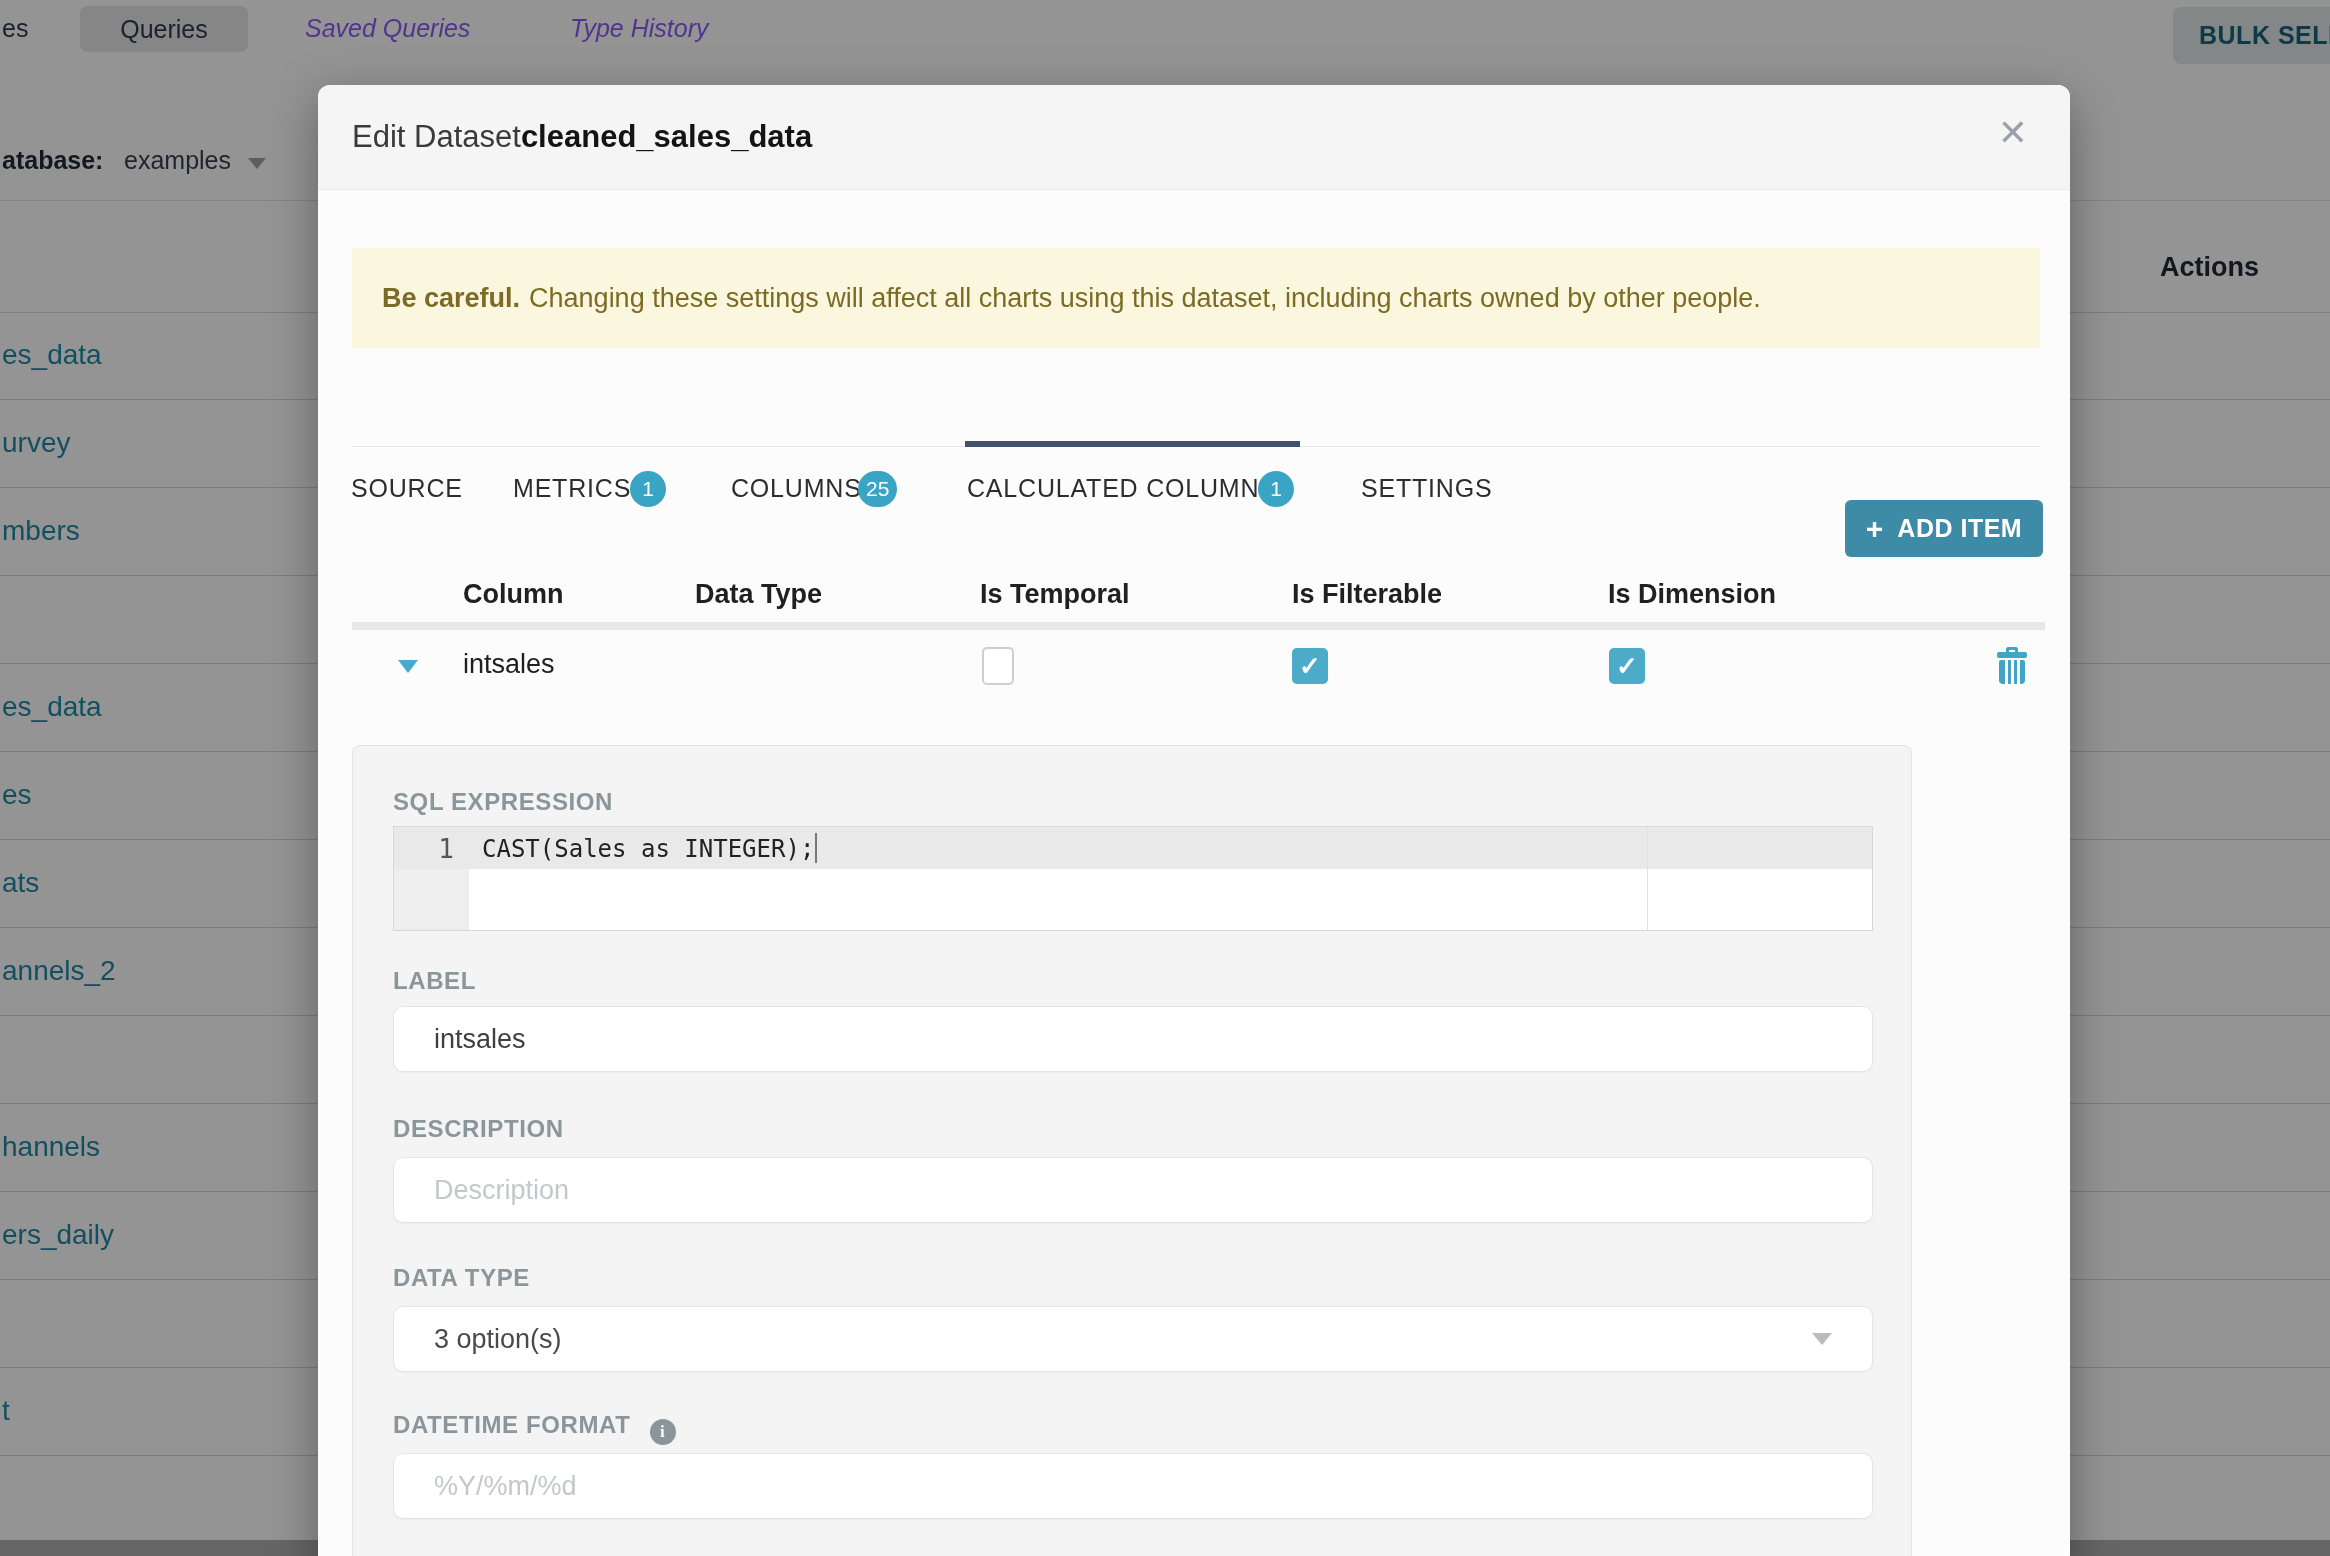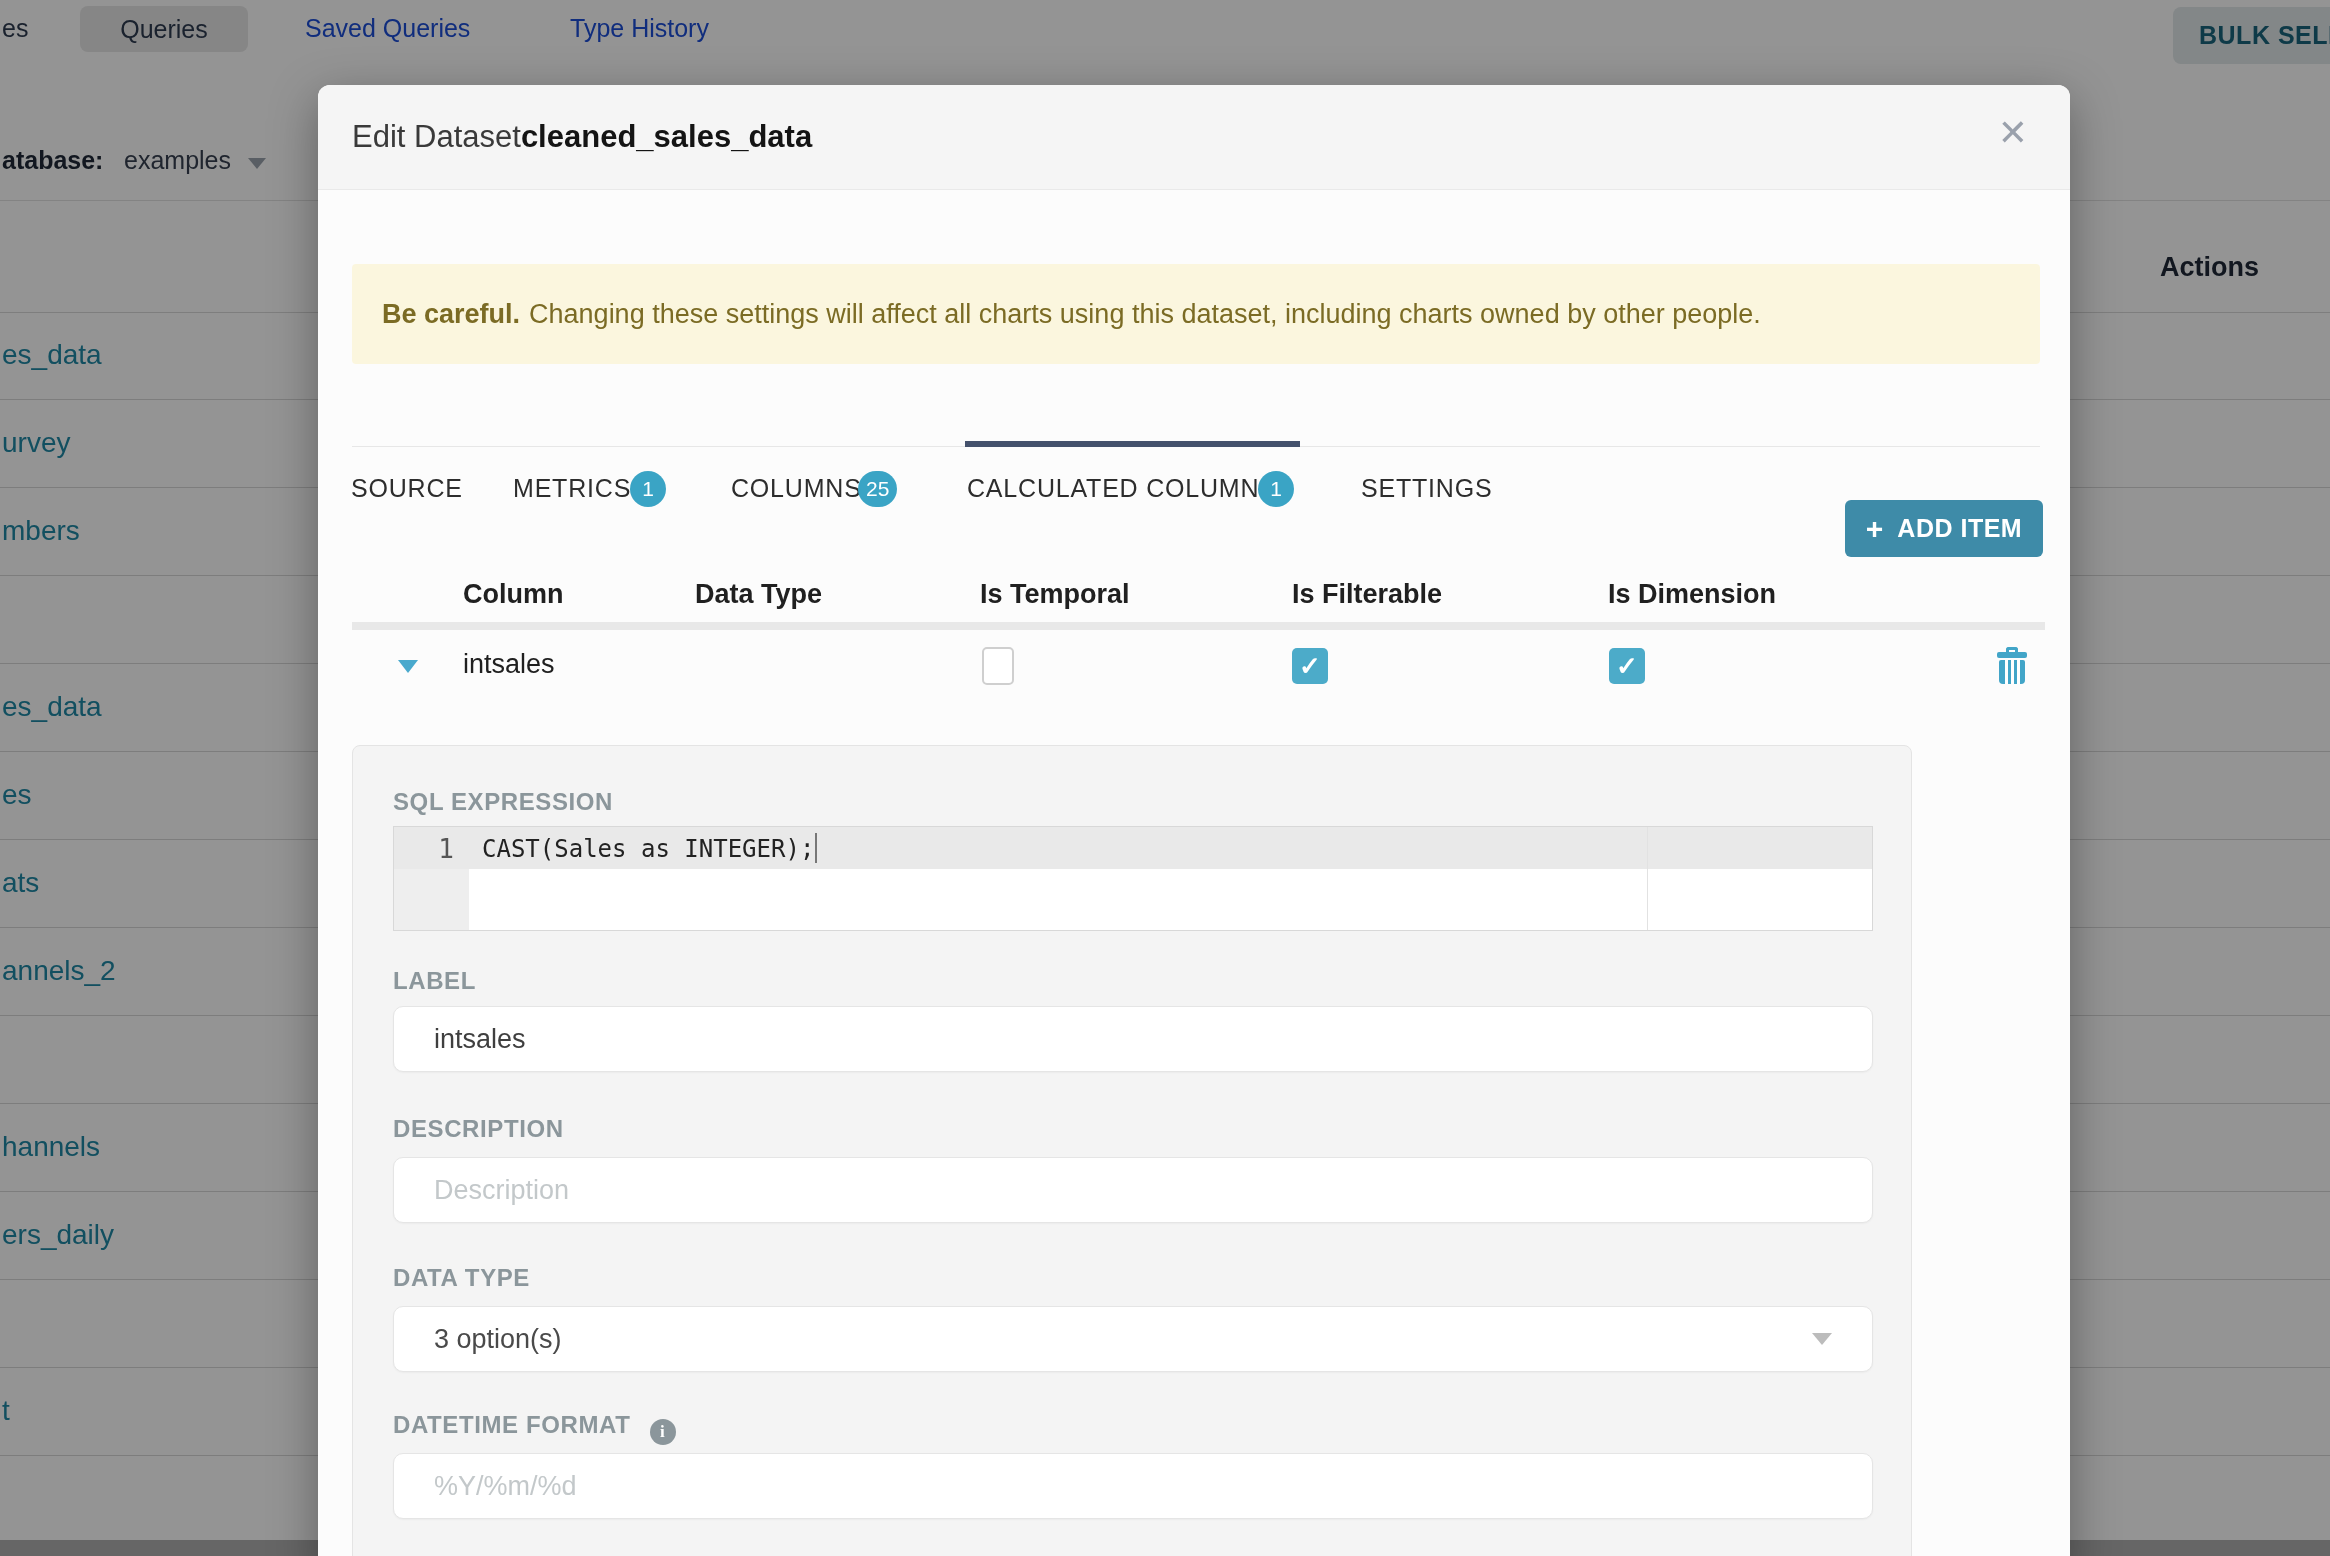--- a/index.html
+++ b/index.html
@@ -14,7 +14,7 @@
   .nav-pill { left:80px; top:6px; width:168px; height:46px; background:#e7e7e7; border-radius:8px;
               display:flex; align-items:center; justify-content:center; }
   .nav-pill span { font-size:25px; color:#2e3b50; font-weight:500; }
-  .nav-item { top:14px; font-size:25px; color:#1d4ed8; font-weight:500; }
+  .nav-item { top:14px; font-size:25px; color:#8b5cf6; font-weight:500;font-style:italic; }
   .nav-saved { left:305px; }
   .nav-query { left:570px; }
   .bulk-btn { left:2173px; top:7px; width:200px; height:57px; background:#e2e8ea; border-radius:8px;

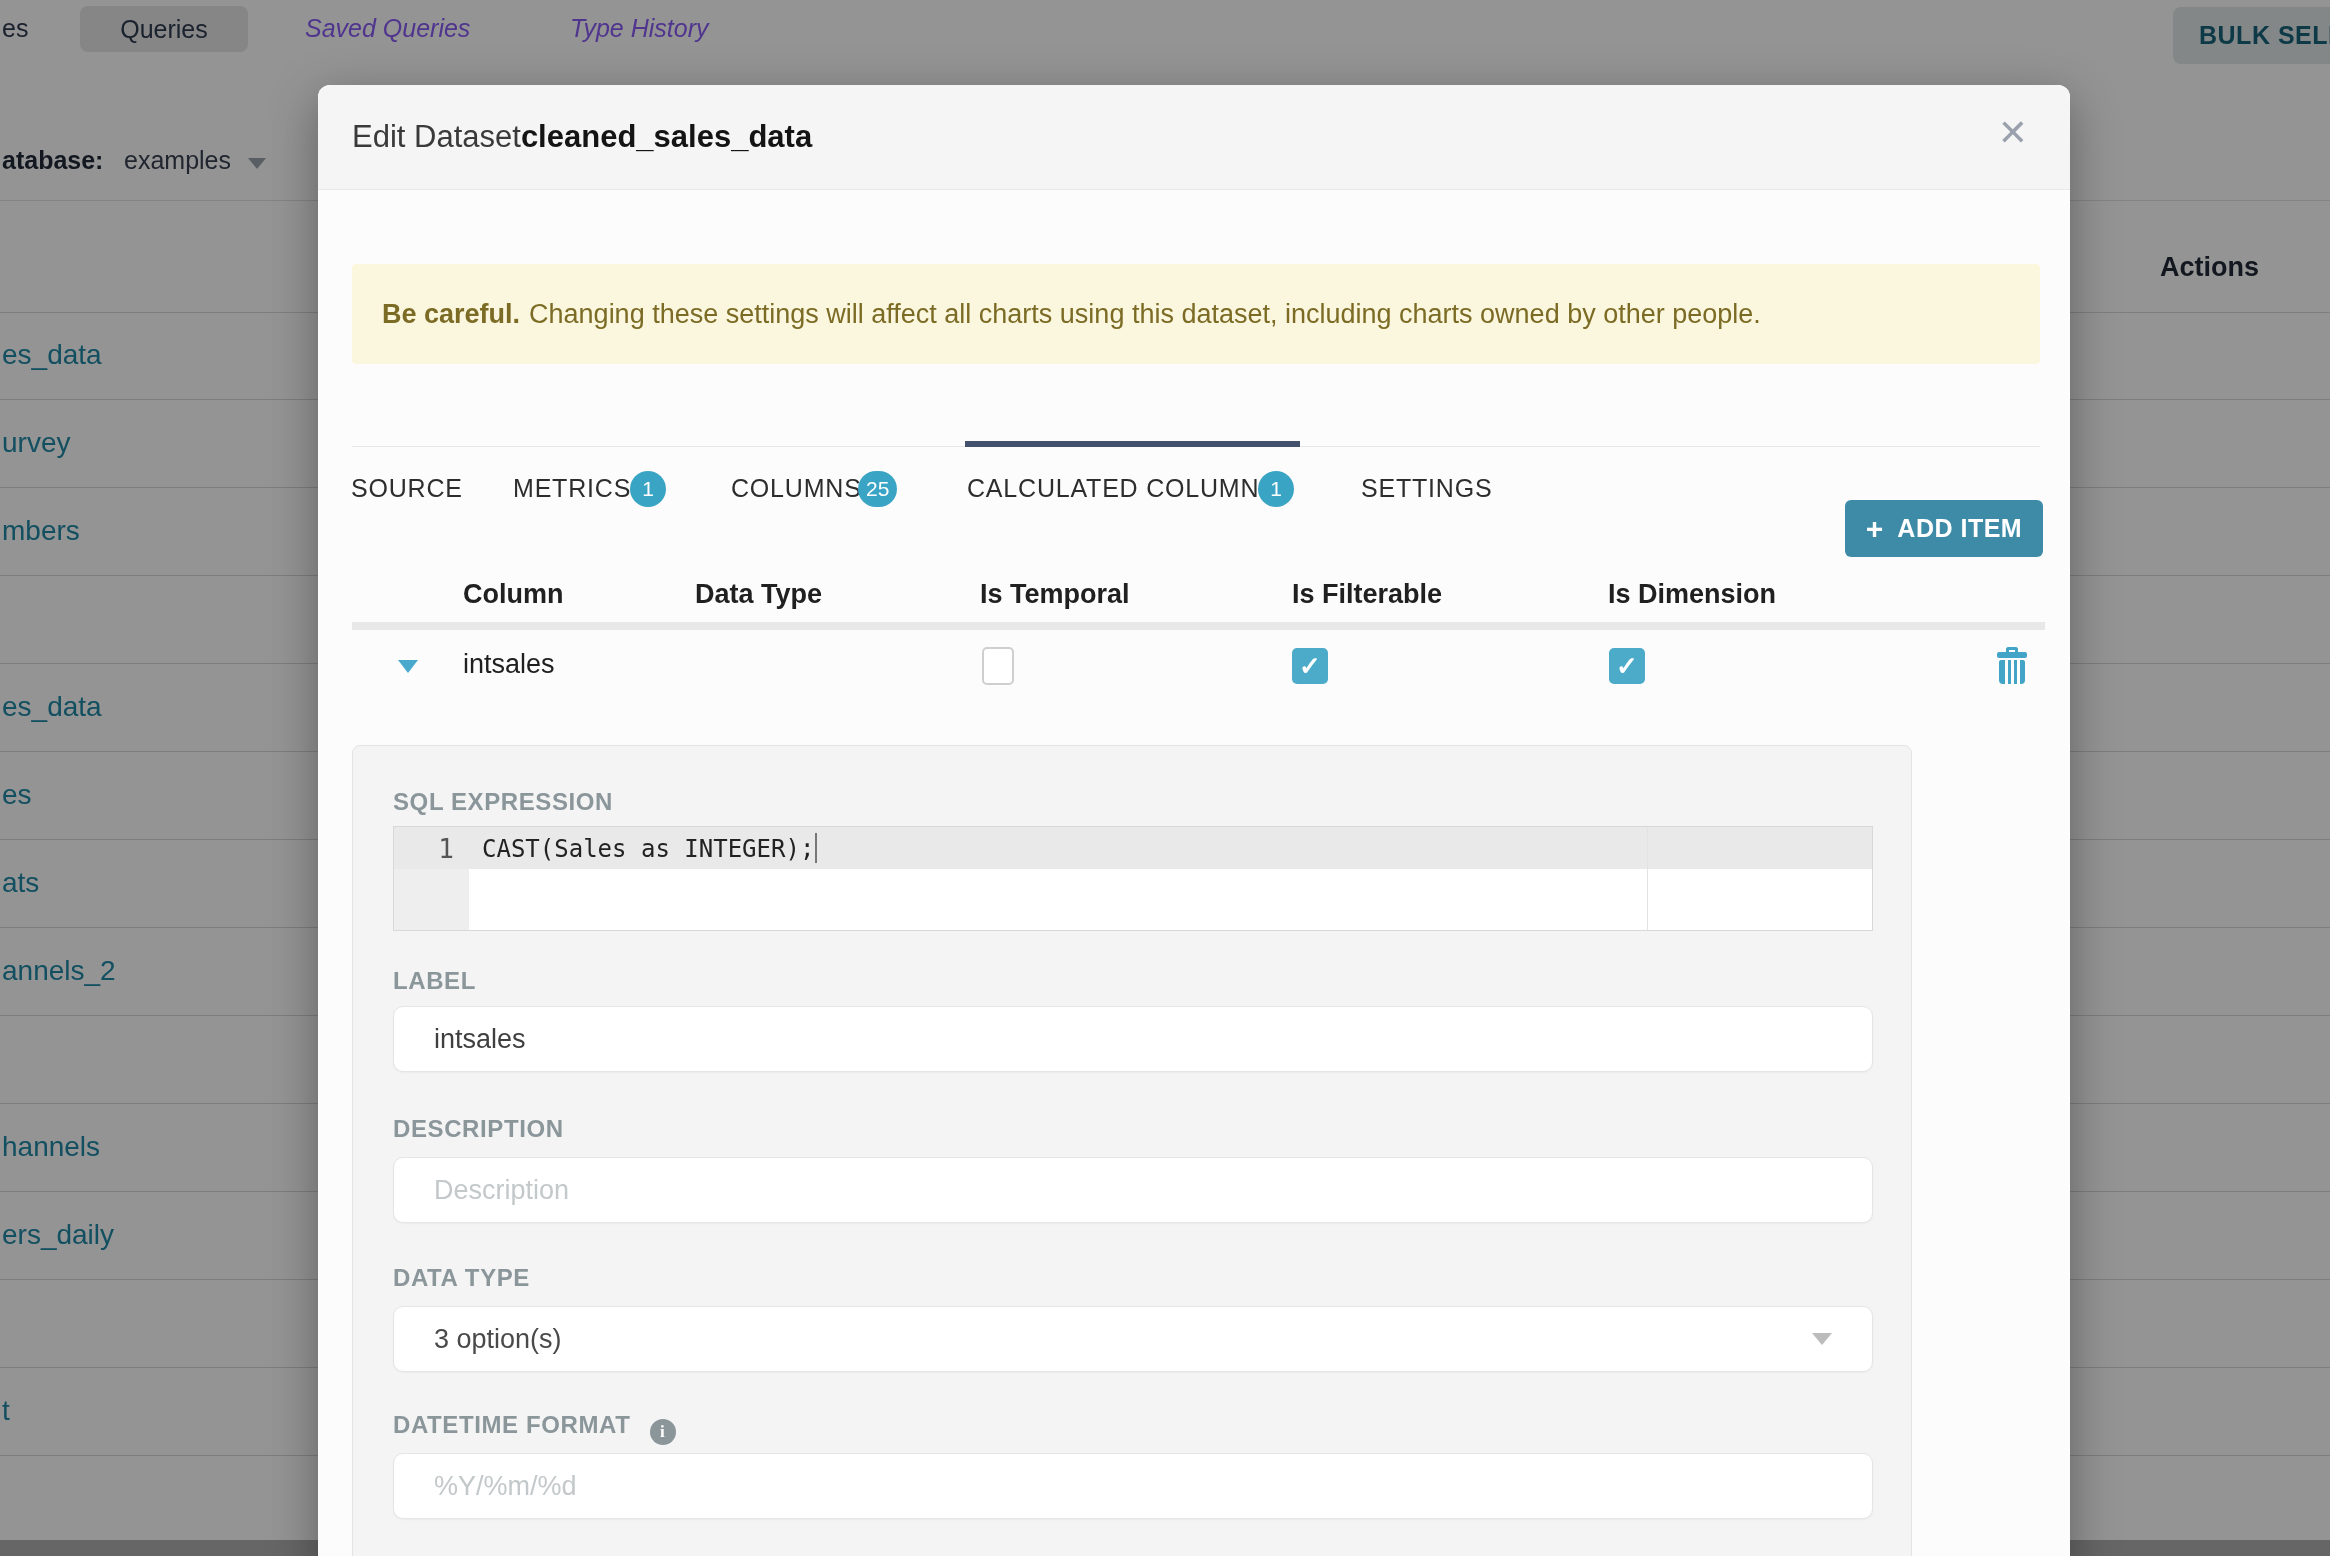--- a/index.html
+++ b/index.html
@@ -46,7 +46,7 @@
   .modal-close { position:absolute; right:42px; top:30px; font-size:36px; color:#9aa1ac; cursor:pointer; line-height:1; }
 
   .warning { position:absolute; left:34px; top:163px; width:1688px; height:100px; background:#fbf6de;
-             border-radius:4px; display:flex; align-items:center; padding:0 30px; font-size:27px; color:#7b6b24;margin-top:16px; }
+             border-radius:4px; display:flex; align-items:center; padding:0 30px; font-size:27px; color:#7b6b24; }
   .warning b { margin-right:9px; }
 
   .tab { position:absolute; top:389px; font-size:25px; color:#2d2d2d; letter-spacing:0.8px; cursor:pointer; white-space:nowrap; }

